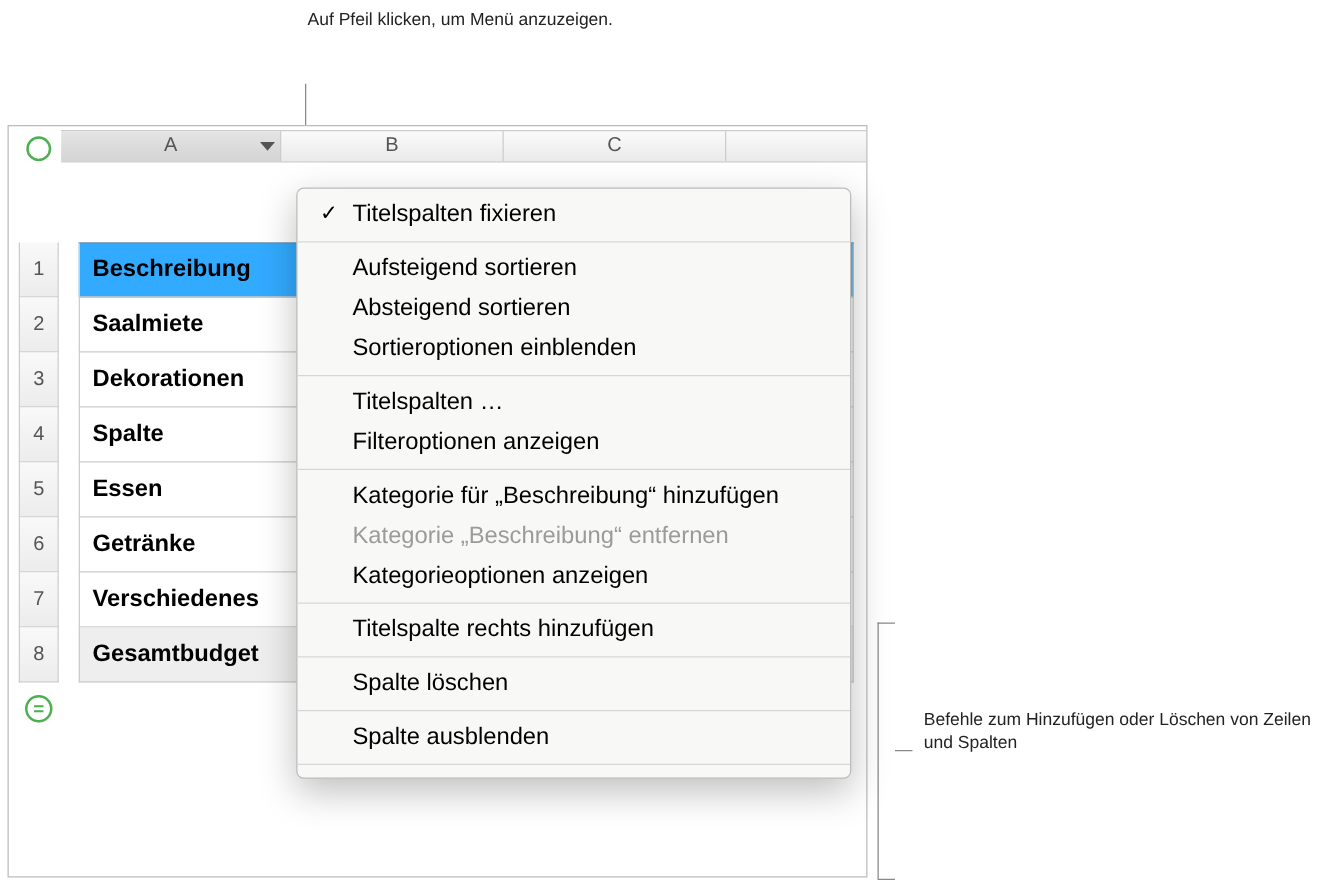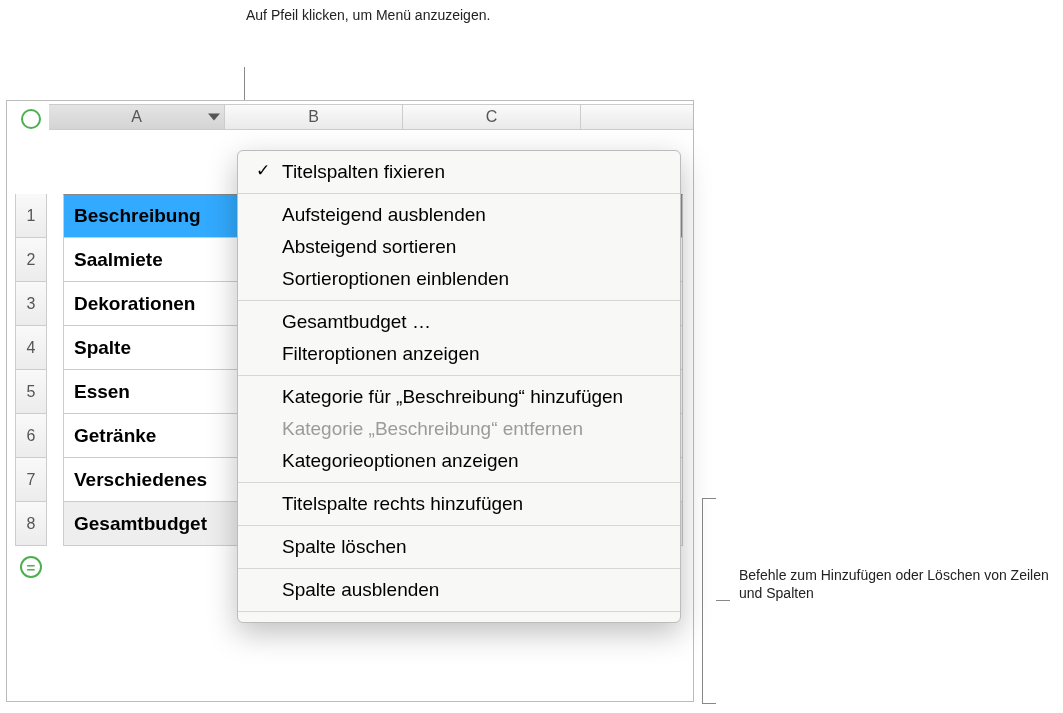--- a/index.html
+++ b/index.html
@@ -284,7 +284,7 @@
 <div class="context-menu">
   <div class="menu-item menu-check">Titelspalten fixieren</div>
   <div class="menu-sep"></div>
-  <div class="menu-item">Aufsteigend ausblenden</div>
+  <div class="menu-item">Aufsteigend sortieren</div>
   <div class="menu-item">Absteigend sortieren</div>
   <div class="menu-item">Sortieroptionen einblenden</div>
   <div class="menu-sep"></div>

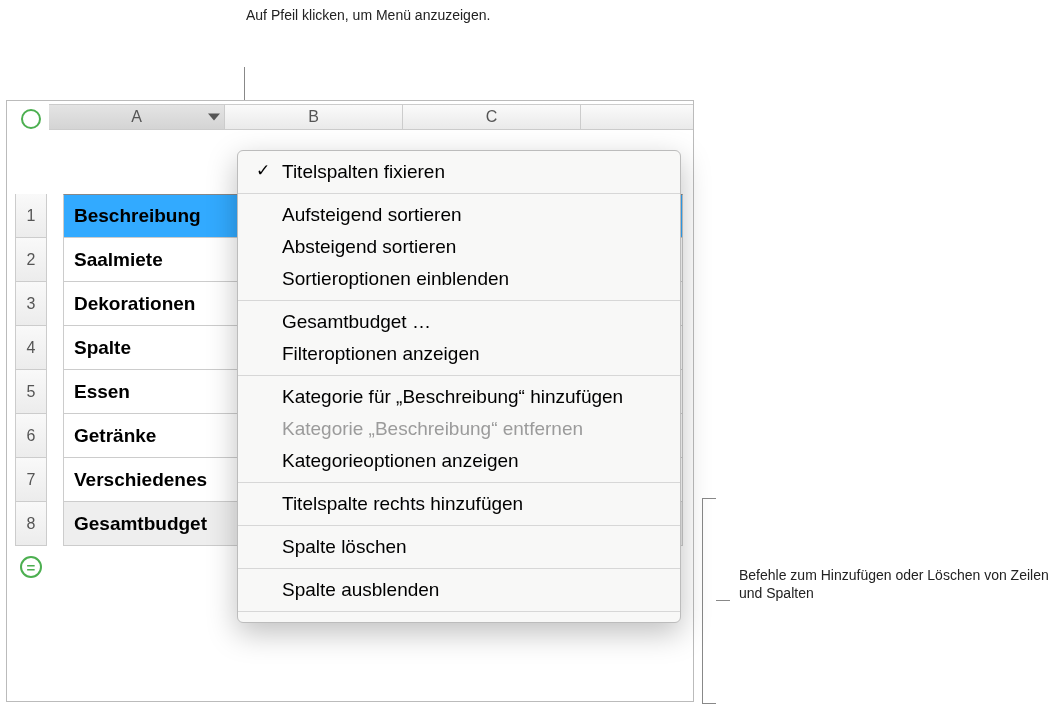--- a/index.html
+++ b/index.html
@@ -288,7 +288,7 @@
   <div class="menu-item">Absteigend sortieren</div>
   <div class="menu-item">Sortieroptionen einblenden</div>
   <div class="menu-sep"></div>
-  <div class="menu-item">Gesamtbudget …</div>
+  <div class="menu-item">Titelspalten …</div>
   <div class="menu-item">Filteroptionen anzeigen</div>
   <div class="menu-sep"></div>
   <div class="menu-item">Kategorie für „Beschreibung“ hinzufügen</div>

